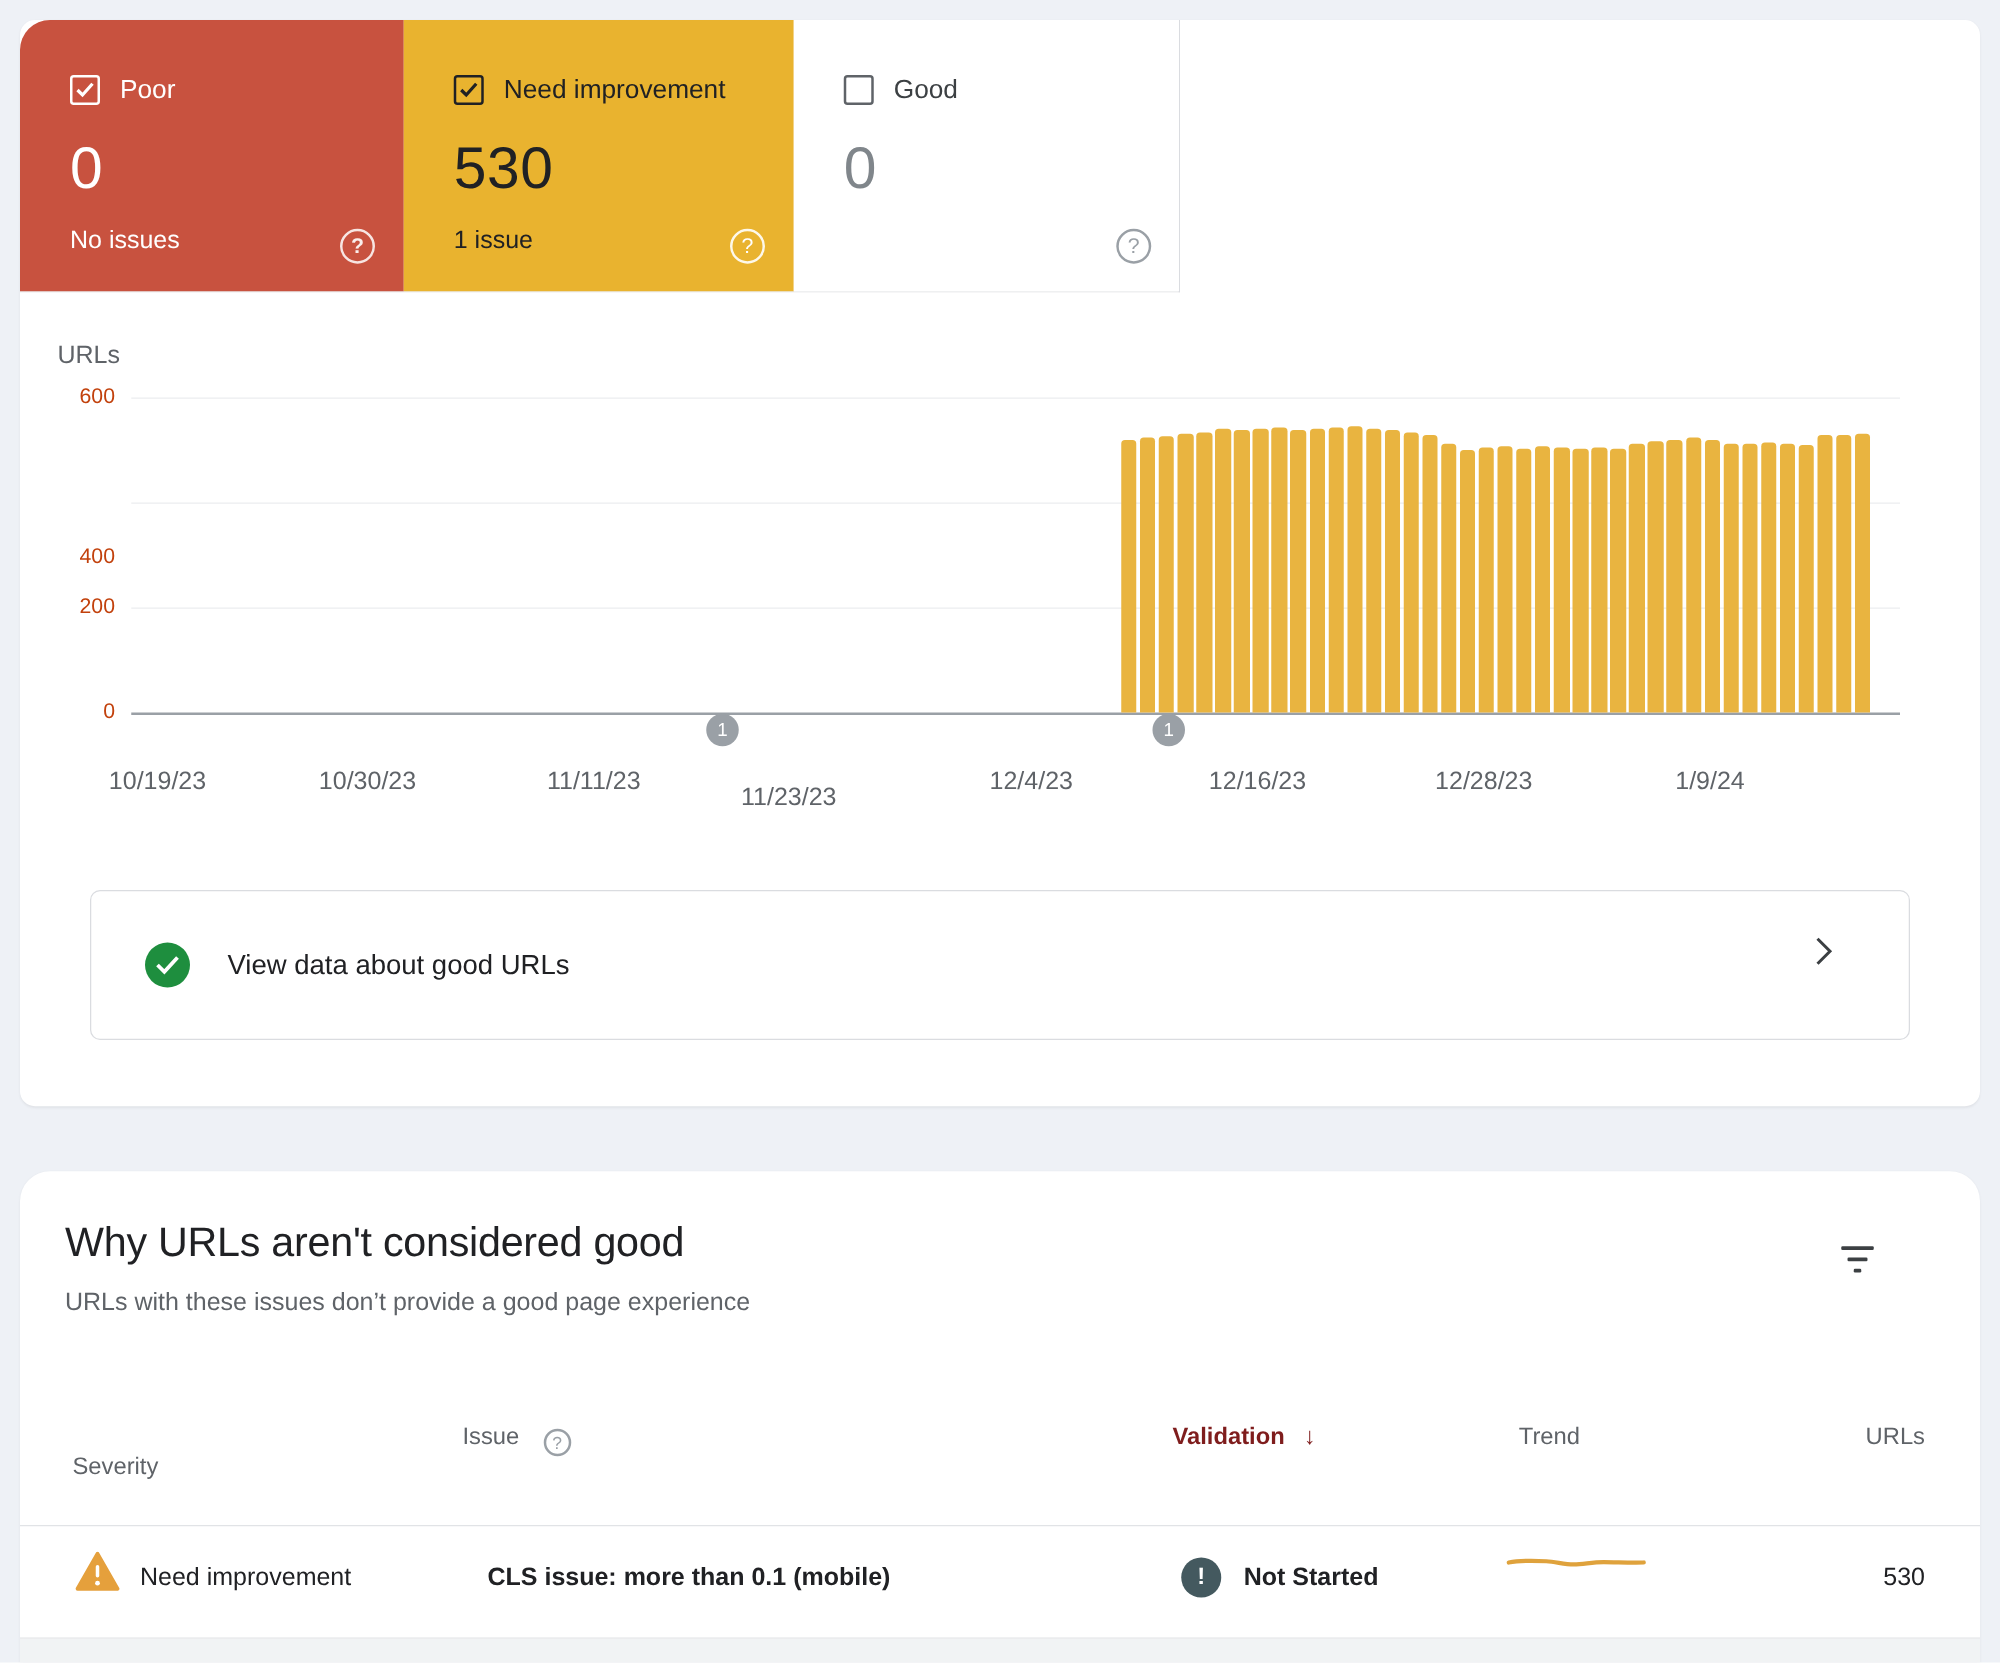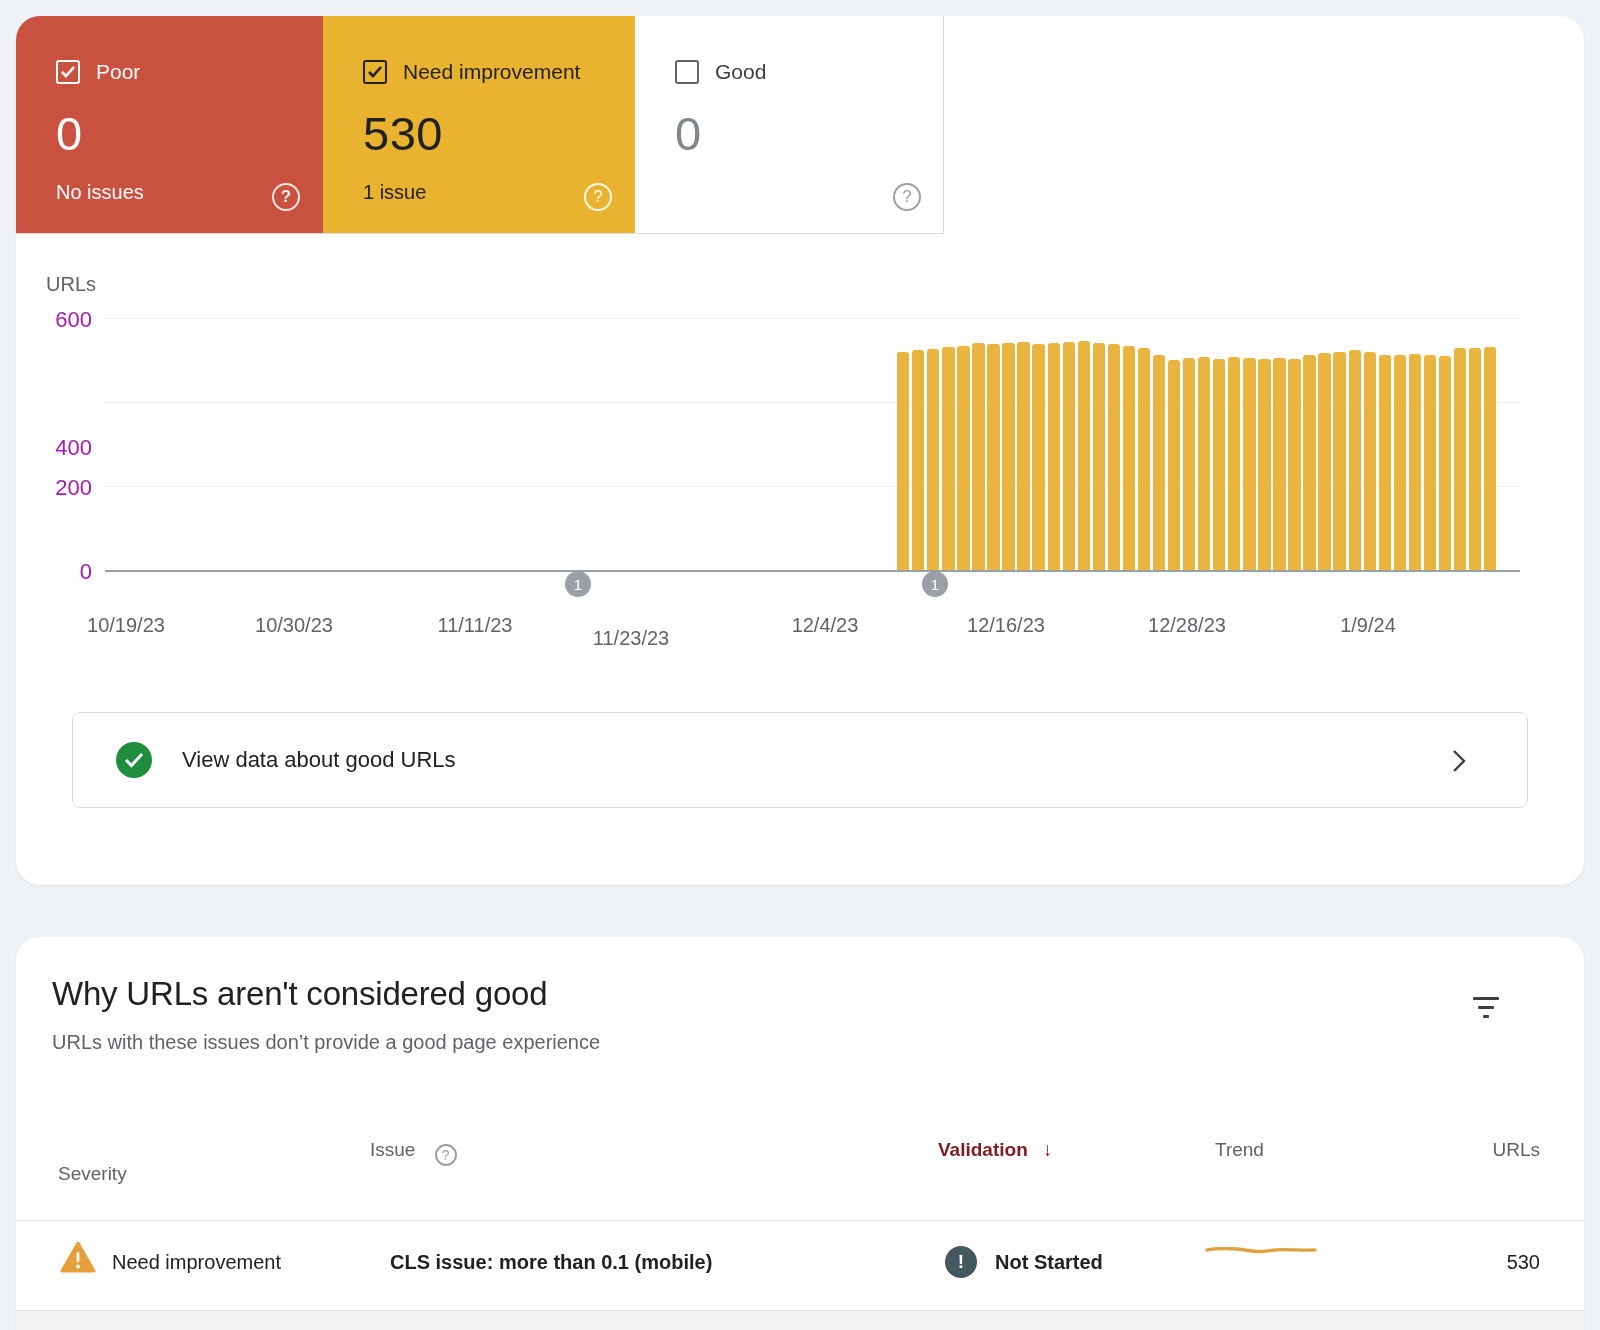--- a/index.html
+++ b/index.html
@@ -15,7 +15,7 @@
     position:absolute; left:16px; width:1568px; background:#fff;
     box-shadow:0 1px 2px rgba(60,64,67,.08);
   }
-  #panel-top { top:16px; height:869px; border-radius:24px; }
+  #panel-top { top:16px; height:869px; border-radius:12px; }
   #panel-bottom { top:937px; height:393px; border-radius:24px 24px 0 0; overflow:hidden; }
 
   

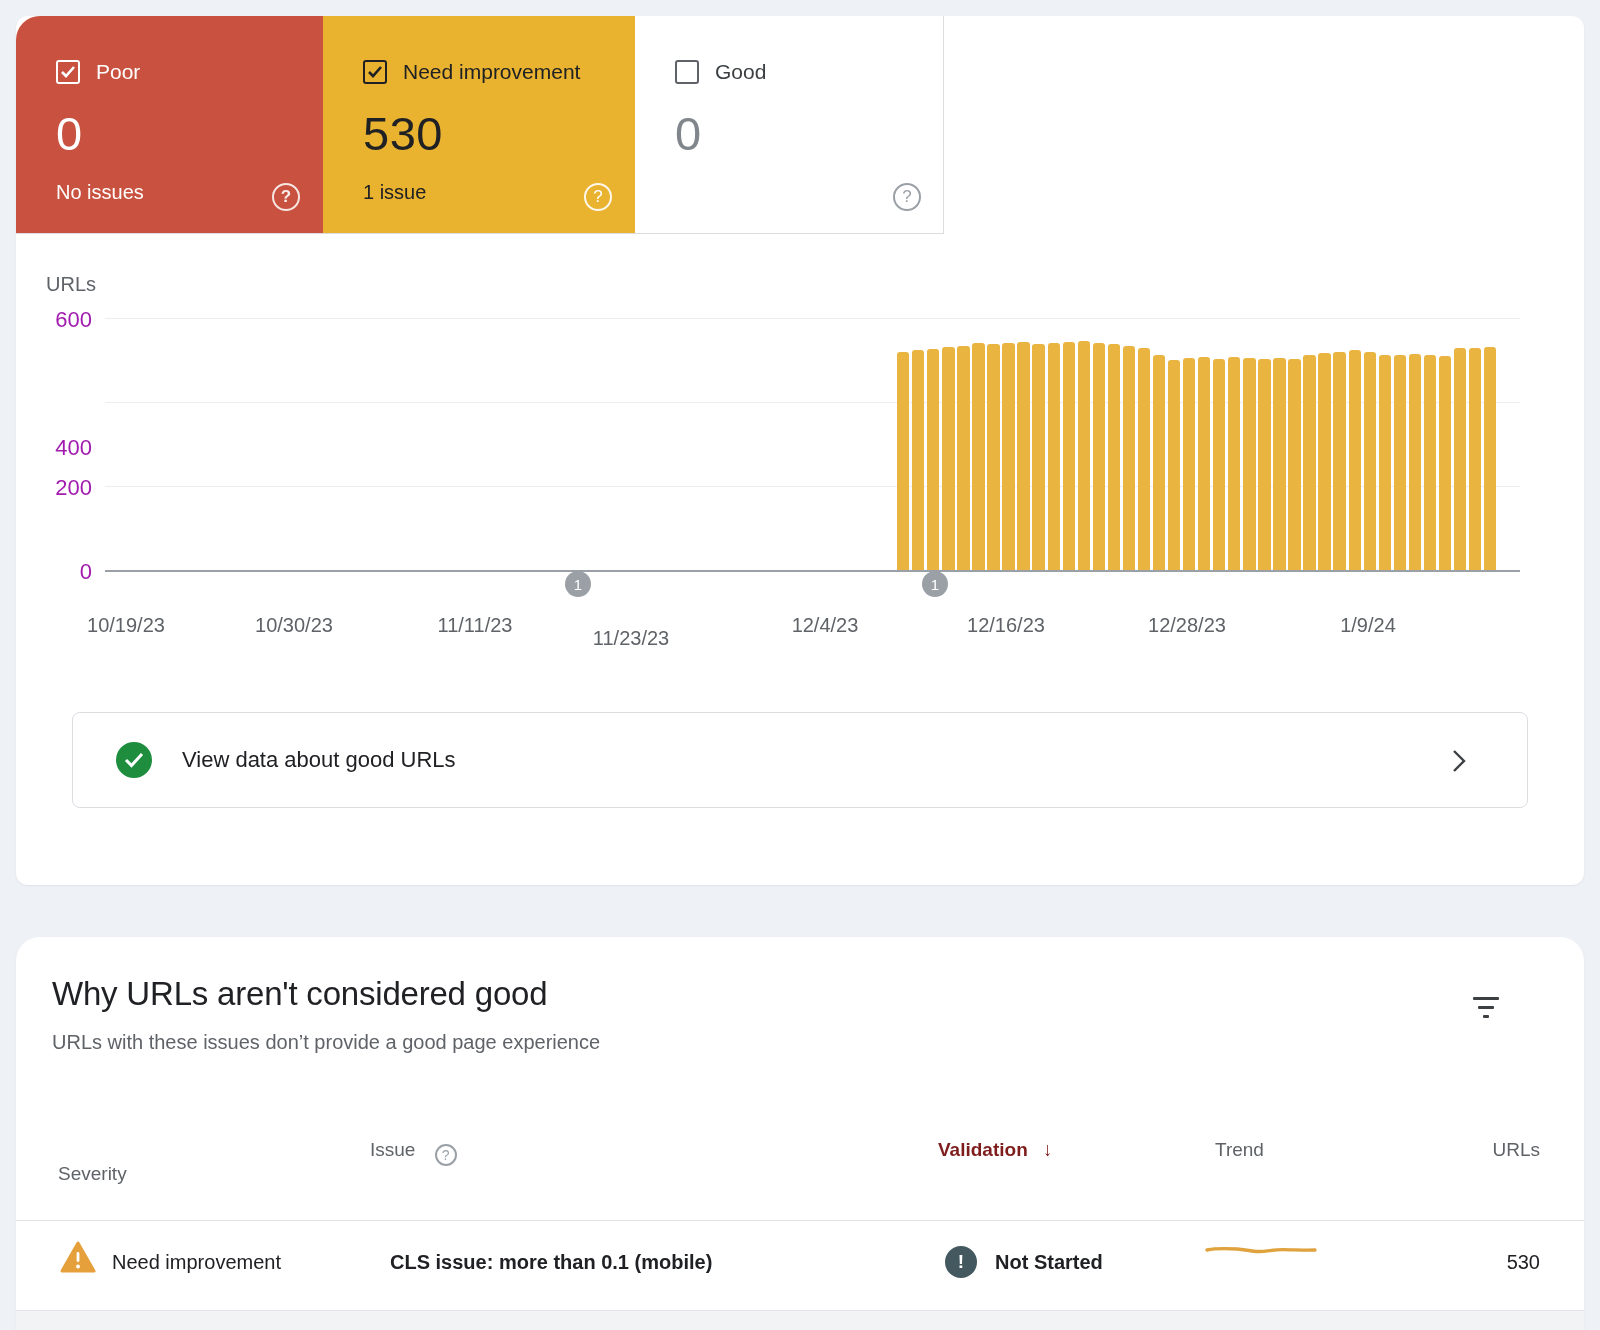--- a/index.html
+++ b/index.html
@@ -52,7 +52,7 @@
   .gridline { position:absolute; left:89px; width:1415px; height:1px; background:#ebedf0; }
   .gridline.axis { background:#9aa0a6; height:2px; }
   .y-tick { position:absolute; width:58px; right:1494px; left:18px; text-align:right;
-            font-size:22px; color:#a21caf; }
+            font-size:17px; color:#c2410c; }
   .x-tick { position:absolute; width:160px; text-align:center; font-size:20px; color:#5f6368; top:598px; }
   .bar { position:absolute; width:12.4px; background:#e9b440; border-radius:3px 3px 0 0; }
   .marker1 { position:absolute; top:555px; width:26px; height:26px; border-radius:50%;

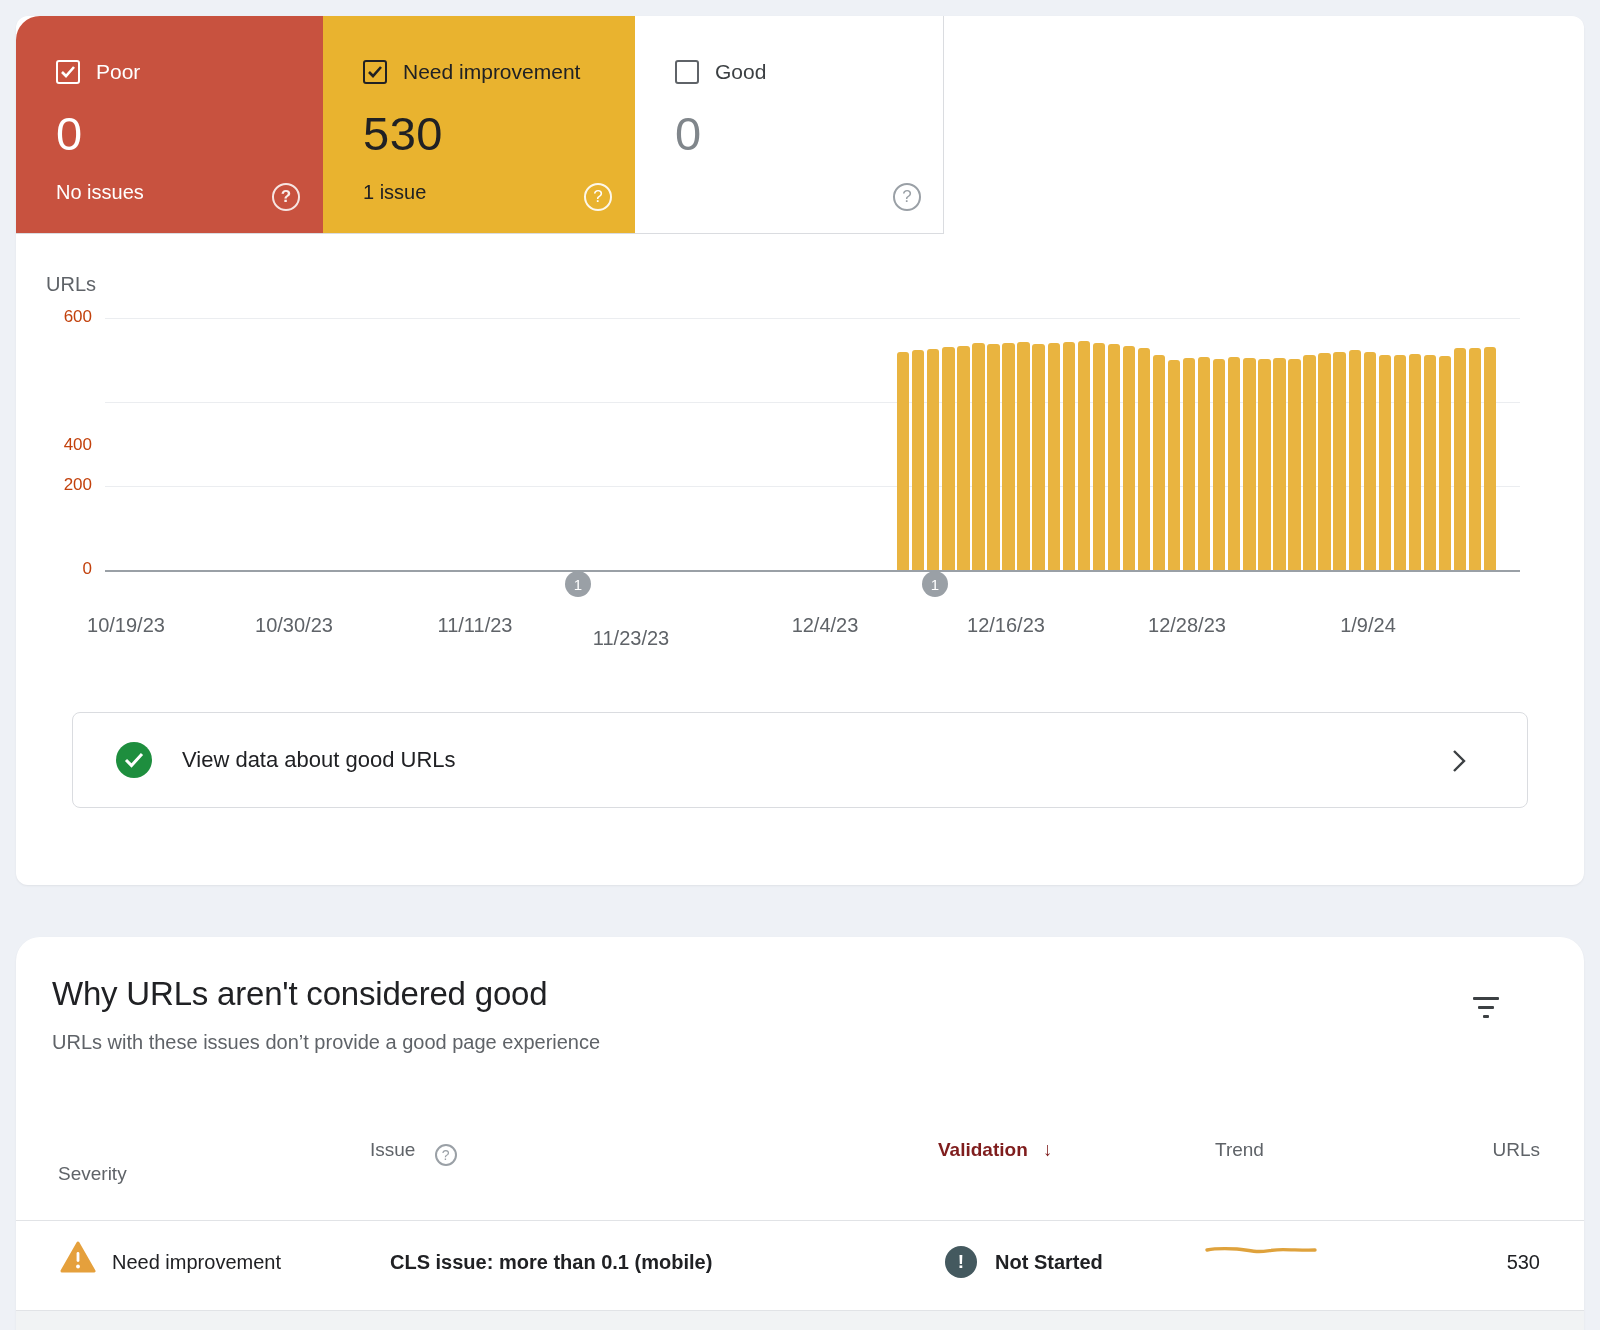--- a/index.html
+++ b/index.html
@@ -60,7 +60,7 @@
     justify-content:center; cursor:pointer; }
 
   
-  .banner { position:absolute; left:56px; top:696px; width:1456px; height:96px;
+  .banner { position:absolute; left:56px; top:696px; width:1456px; height:120px;
     border:1px solid #dadce0; border-radius:8px; display:flex; align-items:center;
     cursor:pointer; background:#fff; }
   .green-check { width:36px; height:36px; border-radius:50%; background:#1e8e3e;

